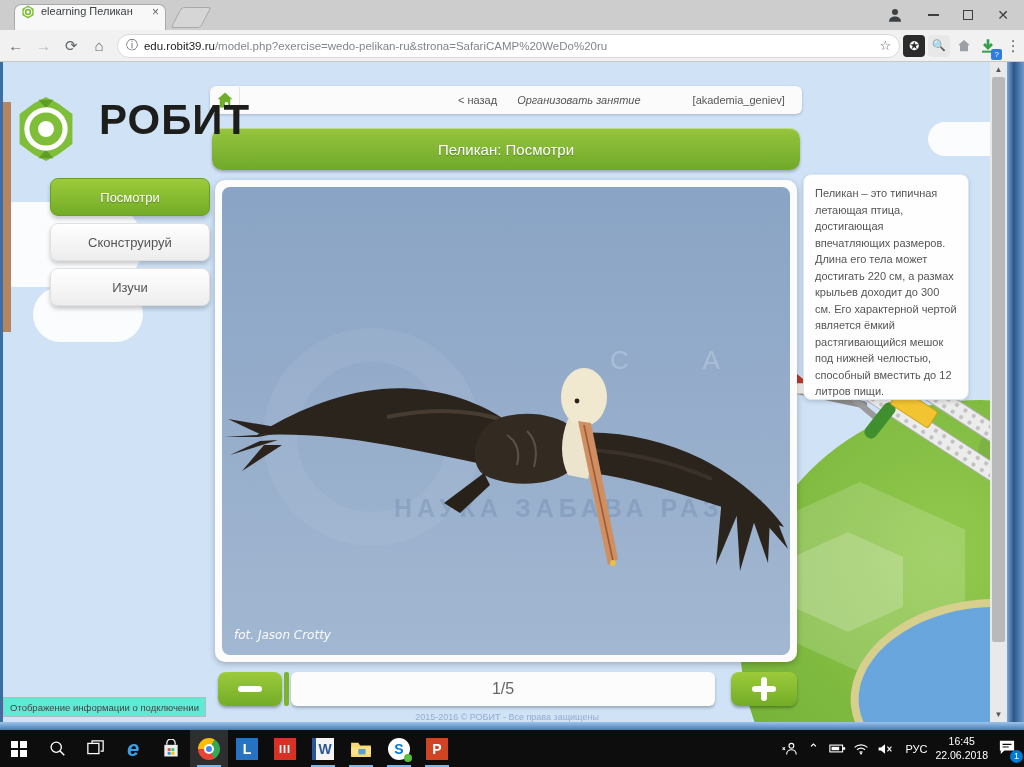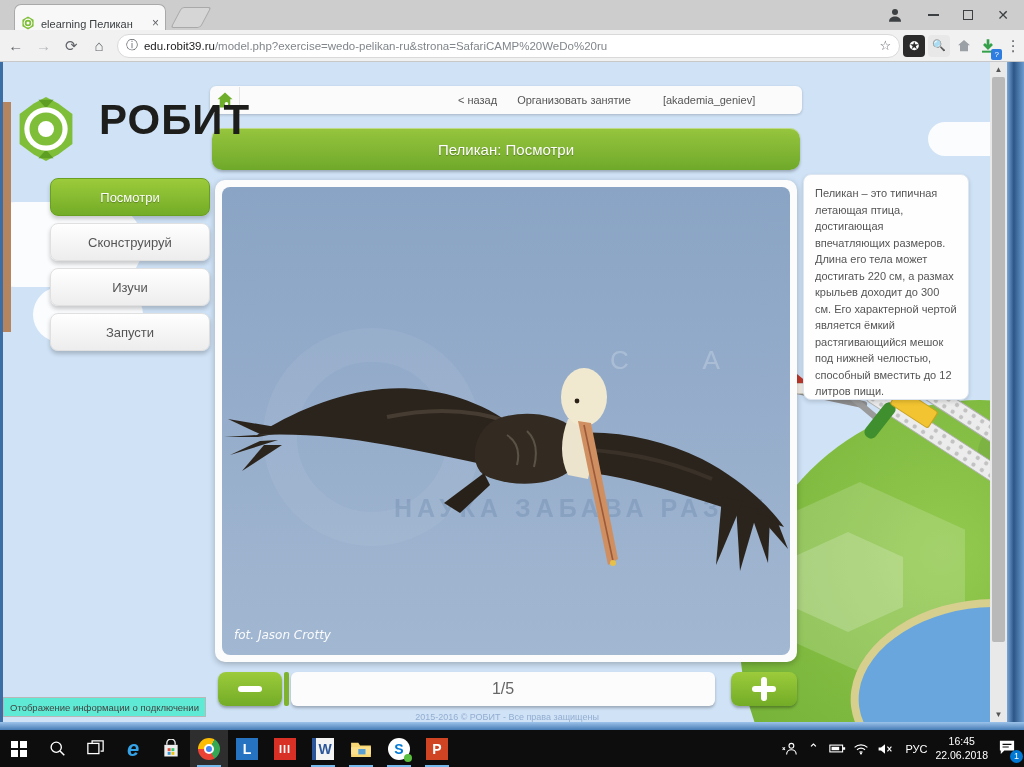--- a/index.html
+++ b/index.html
@@ -12,7 +12,7 @@
   #titlebar { left:0; top:0; width:1024px; height:30px; background:#cdcdcd; }
   #tab { left:14px; top:4px; width:152px; height:26px; background:#f8f8f8;
          border-radius:7px 7px 0 0; border:1px solid #a9a9a9; border-bottom:none;
-         display:flex; align-items:flex-end; padding:0 6px; gap:6px; }
+         display:flex; align-items:flex-start; padding:0 6px; gap:6px; }
   #tab-title { font-size:11px; color:#3c4043; white-space:nowrap; overflow:hidden; flex:1; }
   #tab-close { font-size:12px; color:#5f6368; cursor:default; }
   #newtab-btn { left:176px; top:7px; width:30px; height:21px; background:#d6d6d6;

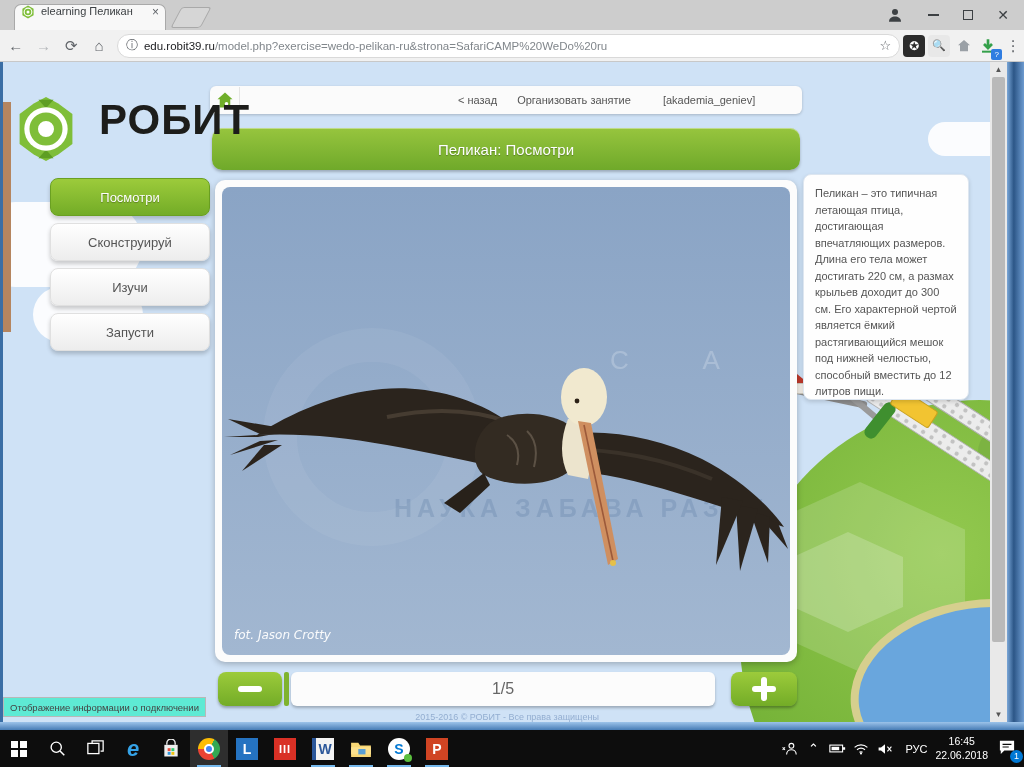--- a/index.html
+++ b/index.html
@@ -59,7 +59,7 @@
               border-right:1px solid #e4e4e4; }
   #topnav a { text-decoration:none; color:#555; }
   #nav-back { margin-left:218px; }
-  #nav-organize { margin-left:20px; }
+  #nav-organize { margin-left:20px;font-style:italic; }
   #nav-user { margin-left:32px; }
 
   #page-title { left:209px; top:66px; width:588px; height:42px; border-radius:10px;

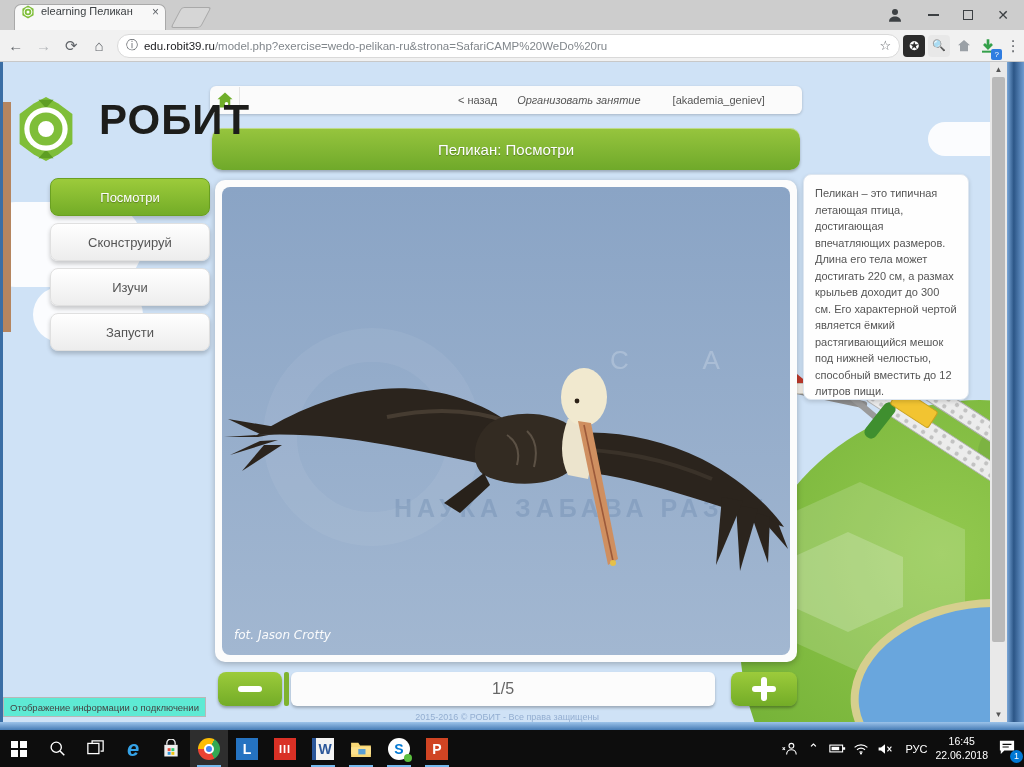--- a/index.html
+++ b/index.html
@@ -60,7 +60,7 @@
   #topnav a { text-decoration:none; color:#555; }
   #nav-back { margin-left:218px; }
   #nav-organize { margin-left:20px;font-style:italic; }
-  #nav-user { margin-left:32px; }
+  #nav-user { margin-left:52px; }
 
   #page-title { left:209px; top:66px; width:588px; height:42px; border-radius:10px;
                 background:linear-gradient(180deg,#97c53e,#6fa92a);

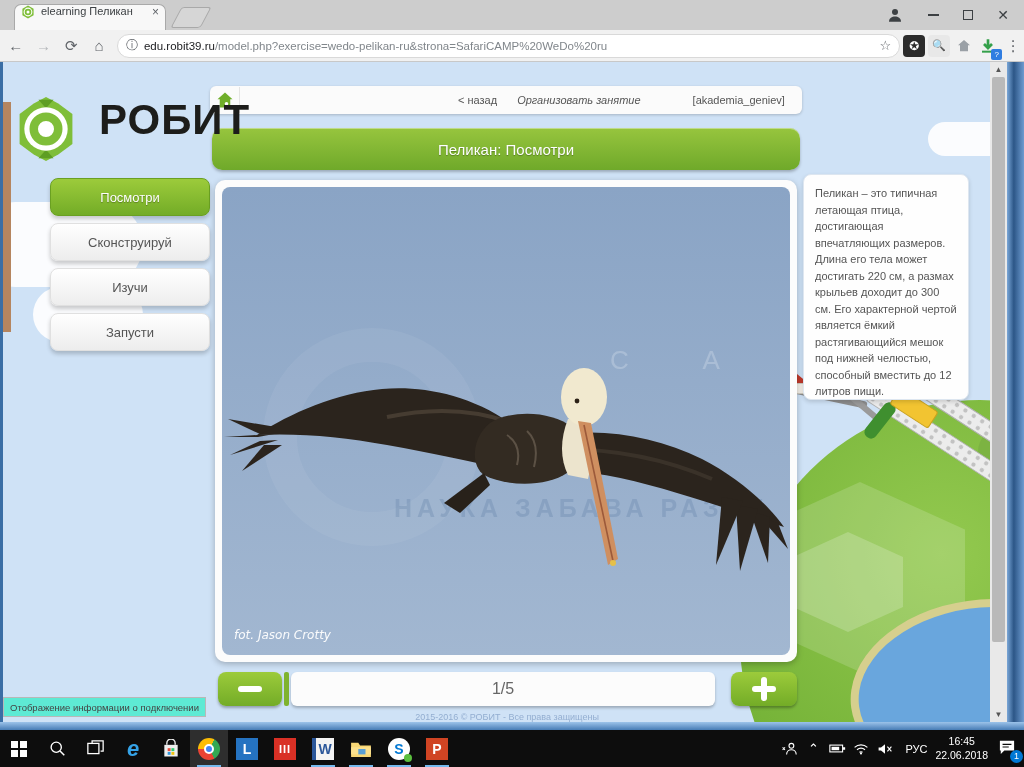--- a/index.html
+++ b/index.html
@@ -237,7 +237,6 @@
     <div class="a sbtn active" style="top:116px;">Посмотри</div>
     <div class="a sbtn idle" style="top:161px;">Сконструируй</div>
     <div class="a sbtn idle" style="top:206px;">Изучи</div>
-    <div class="a sbtn idle" style="top:251px;">Запусти</div>
 
     <div class="a" id="photo-card">
       <div id="photo">

